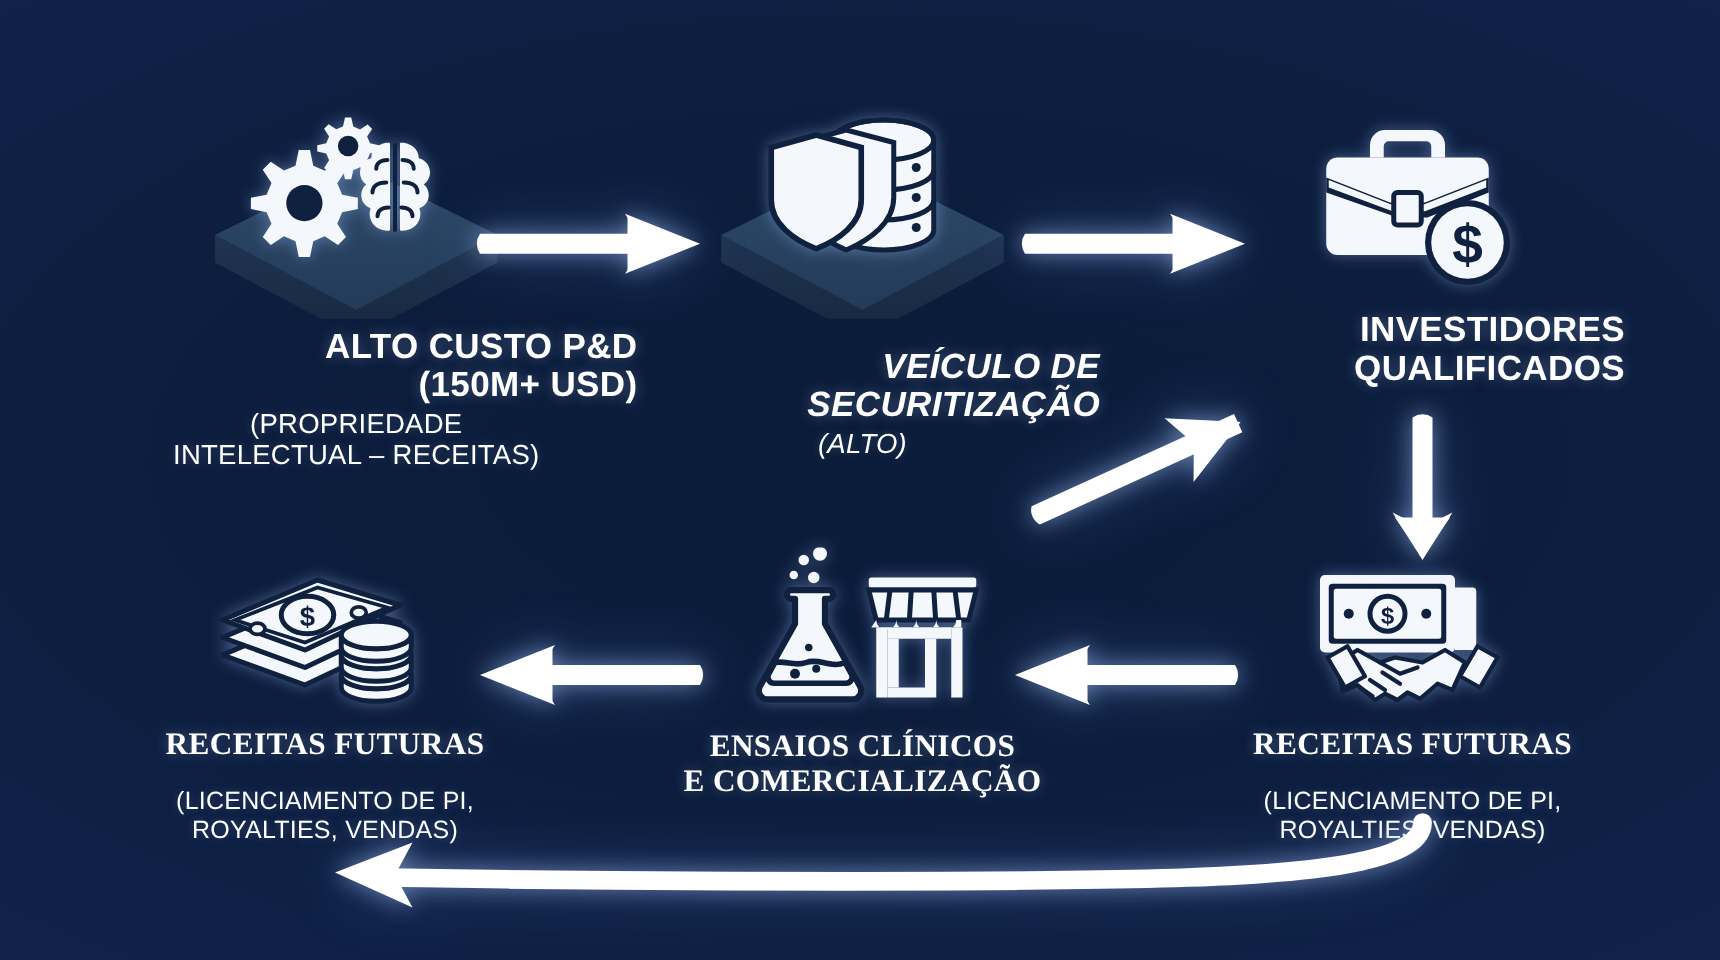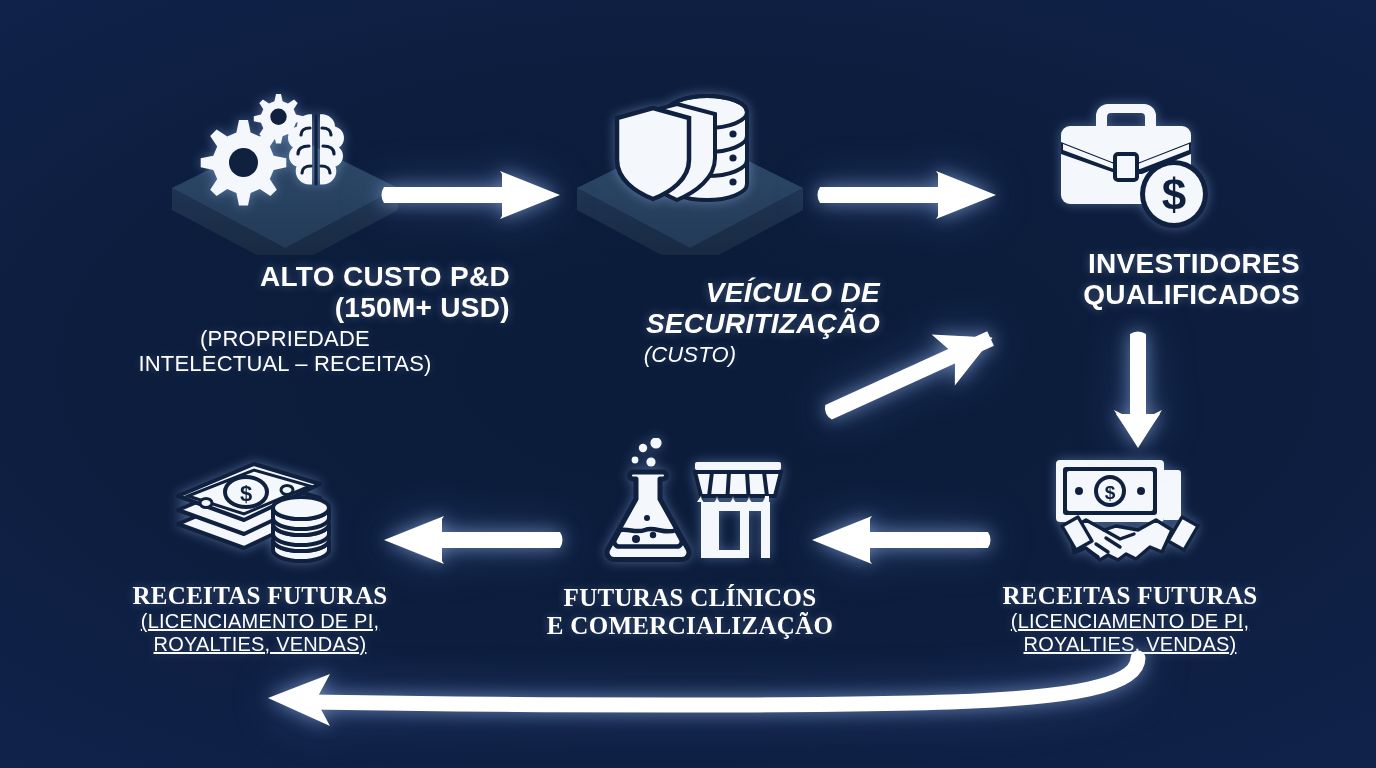--- a/index.html
+++ b/index.html
@@ -167,7 +167,7 @@
     </div>
     <div class="node-title t-32" style="margin-top:22px;">VEÍCULO DE
 SECURITIZAÇÃO</div>
-    <div class="node-sub s-22">(CUSTO)</div>
+    <div class="node-sub s-22">(ALTO)</div>
   </div>
 
   <div class="node" style="left:960px; top:92px; width:340px;">

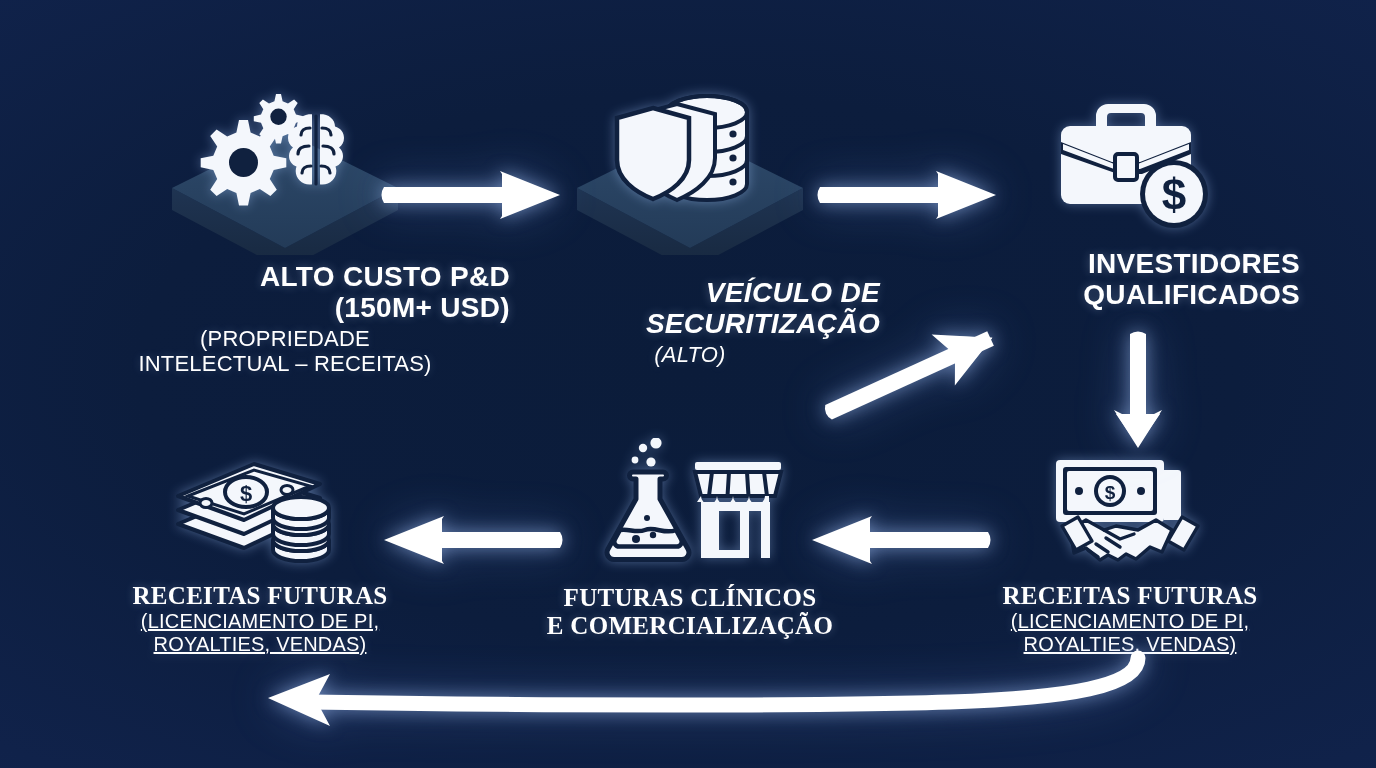--- a/index.html
+++ b/index.html
@@ -266,7 +266,7 @@
         </g>
       </svg>
     </div>
-    <div class="node-title t-26" style="margin-top:18px;">FUTURAS CLÍNICOS
+    <div class="node-title t-26" style="margin-top:18px;">ENSAIOS CLÍNICOS
 E COMERCIALIZAÇÃO</div>
   </div>
 

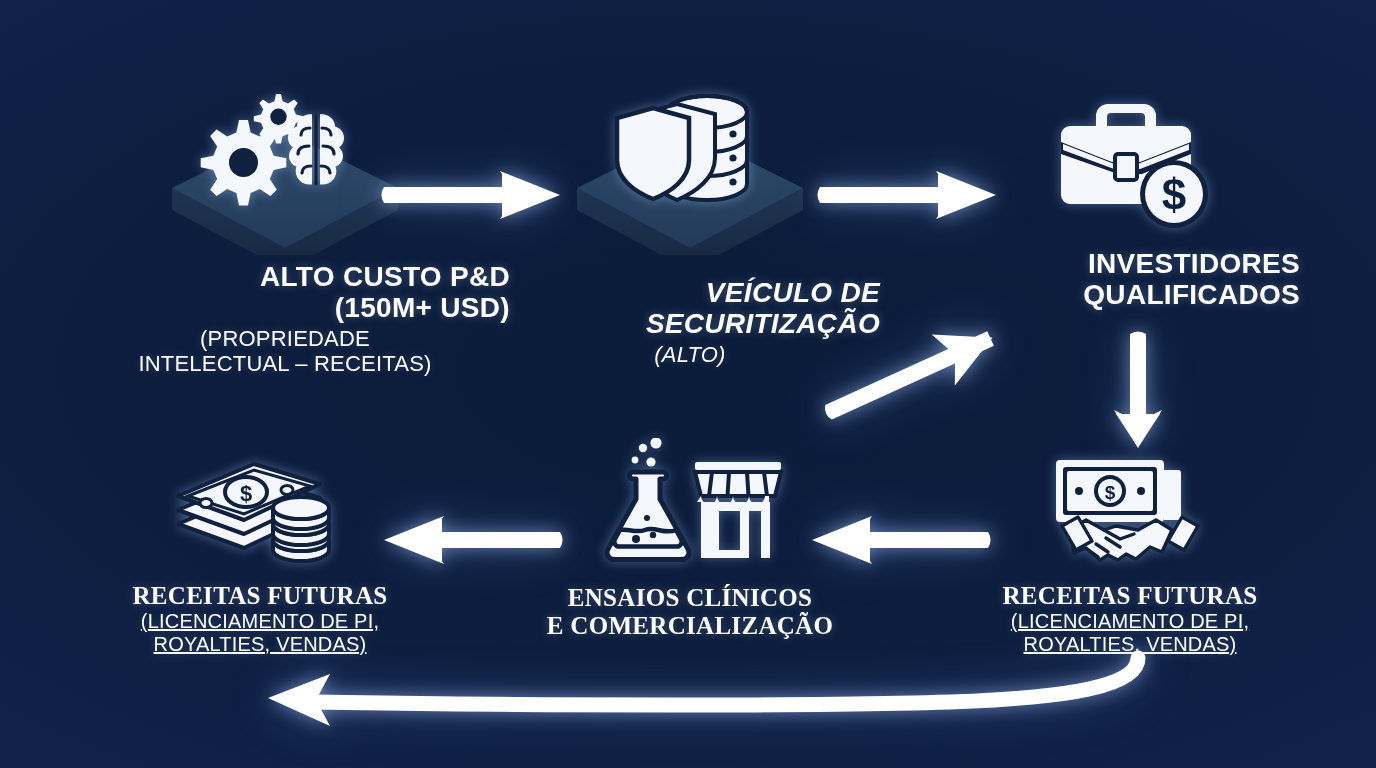--- a/index.html
+++ b/index.html
@@ -45,7 +45,7 @@
   .t-32 { font-size: 28px; text-align: right; }
   .t-26 { font-size: 25px; font-family: Liberation Serif, serif; }
   .s-22 { font-size: 22px; margin-top: 2px; }
-  .s-20 { font-size: 20px; margin-top: 0; text-decoration: underline; }
+  .s-20 { font-size: 20px; margin-top: 20px; }
 
   
   .platform { position: absolute; left: 0; top: 0; }

